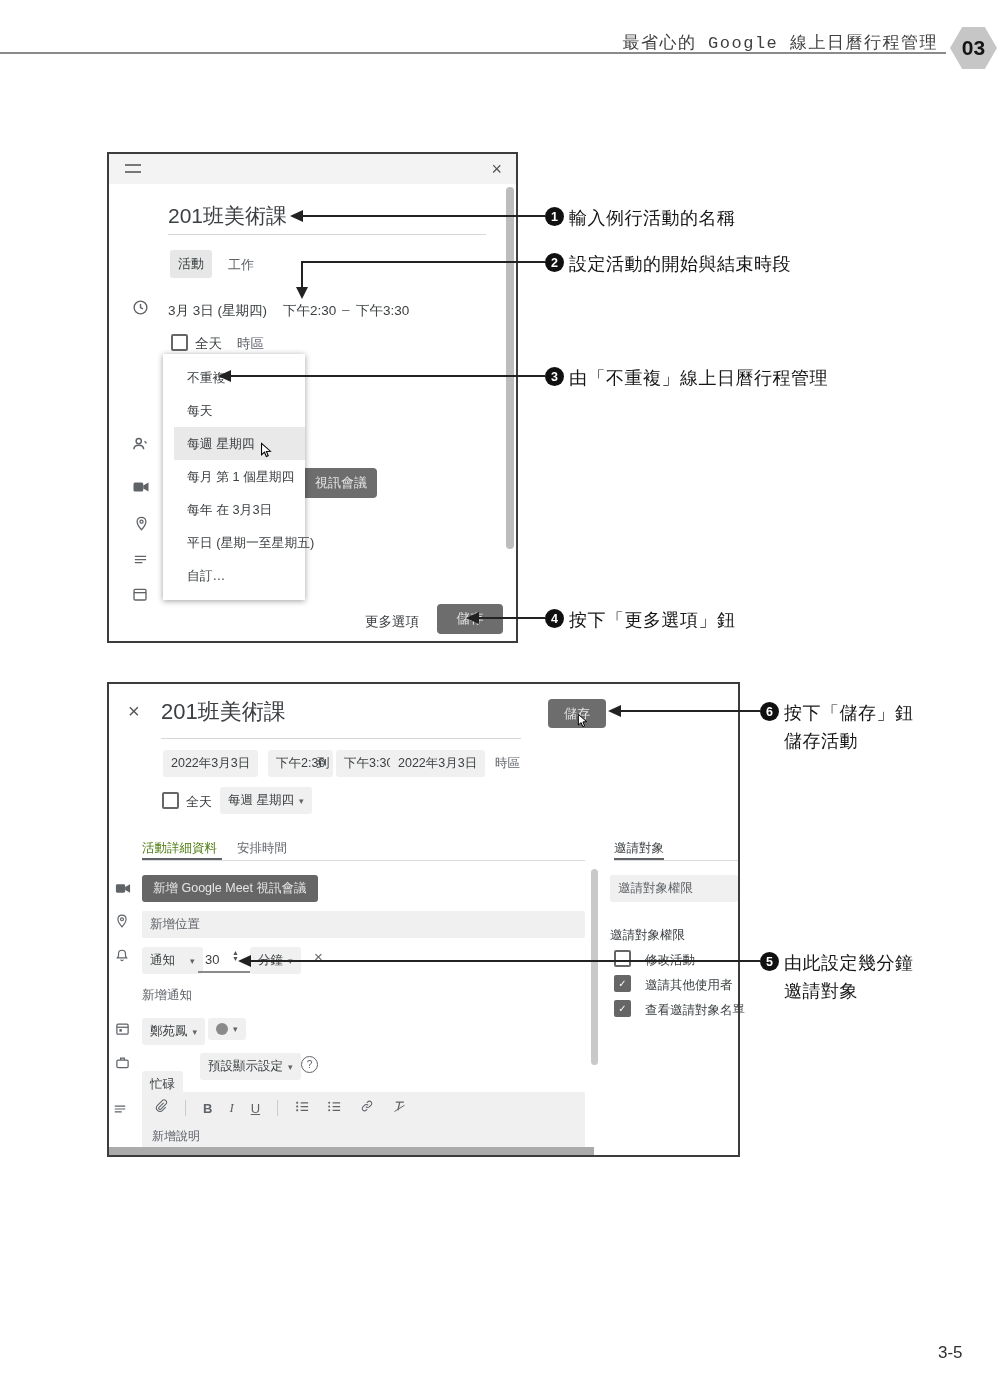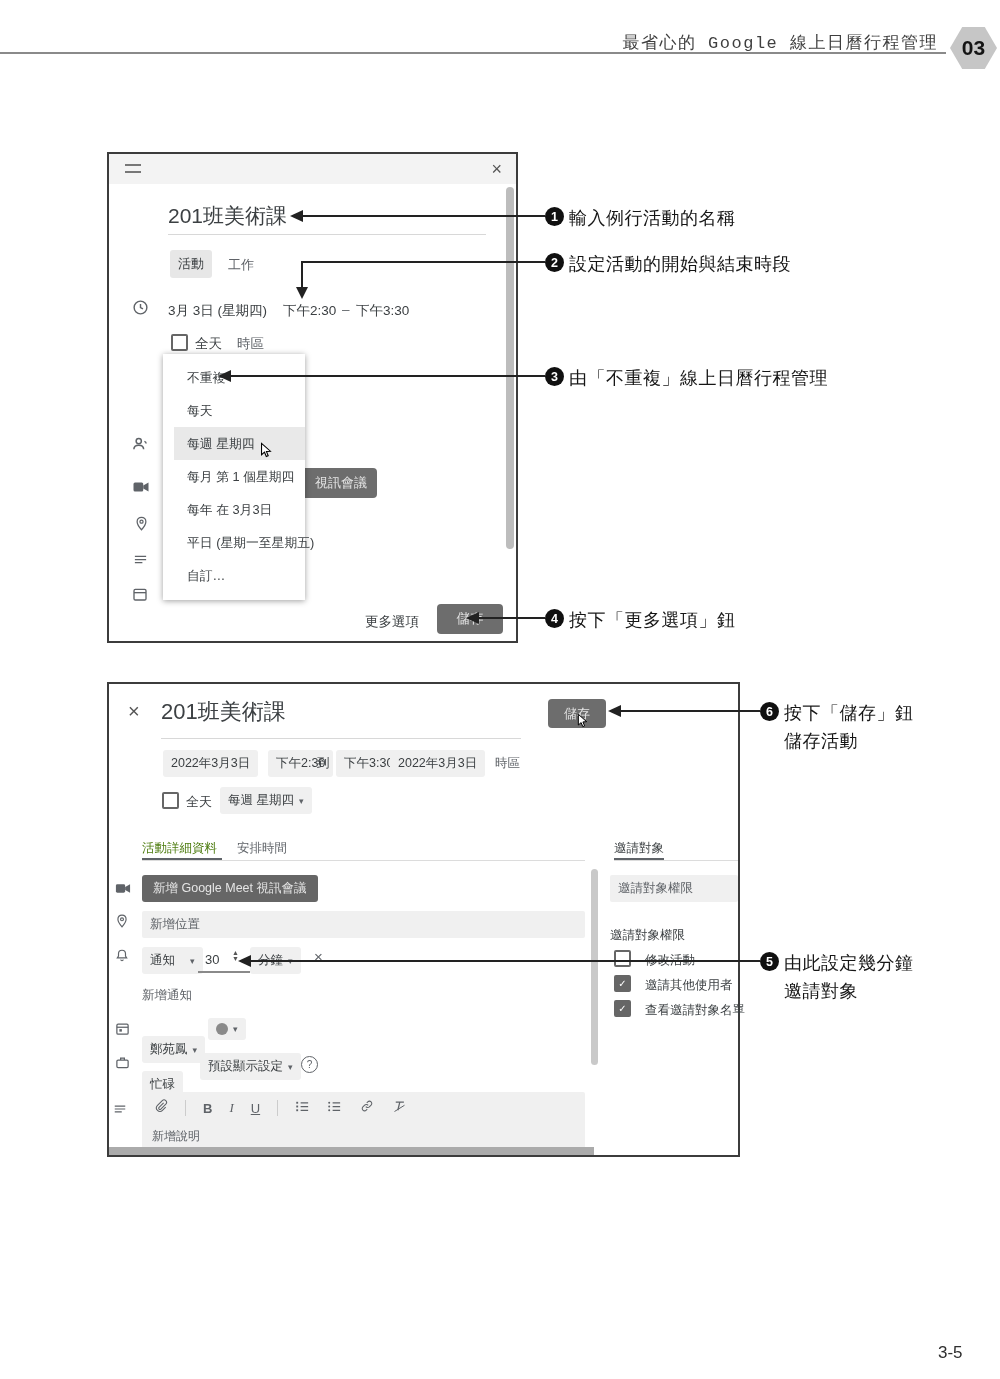--- a/index.html
+++ b/index.html
@@ -250,7 +250,7 @@
     <div class="abs" style="left:205px;top:264px;font-size:15px;color:#5f6368;">×</div>
     <div class="abs nowrap" style="left:33px;top:303px;font-size:12.5px;color:#5f6368;">新增通知</div>
 
-    <div class="abs chip" style="left:33px;top:352px;font-family:Liberation Serif, serif;">
+    <div class="abs chip" style="left:33px;top:334px;font-family:Liberation Serif, serif;">
       <span>鄭苑鳳</span>
       <span class="arr">▾</span>
     </div>

